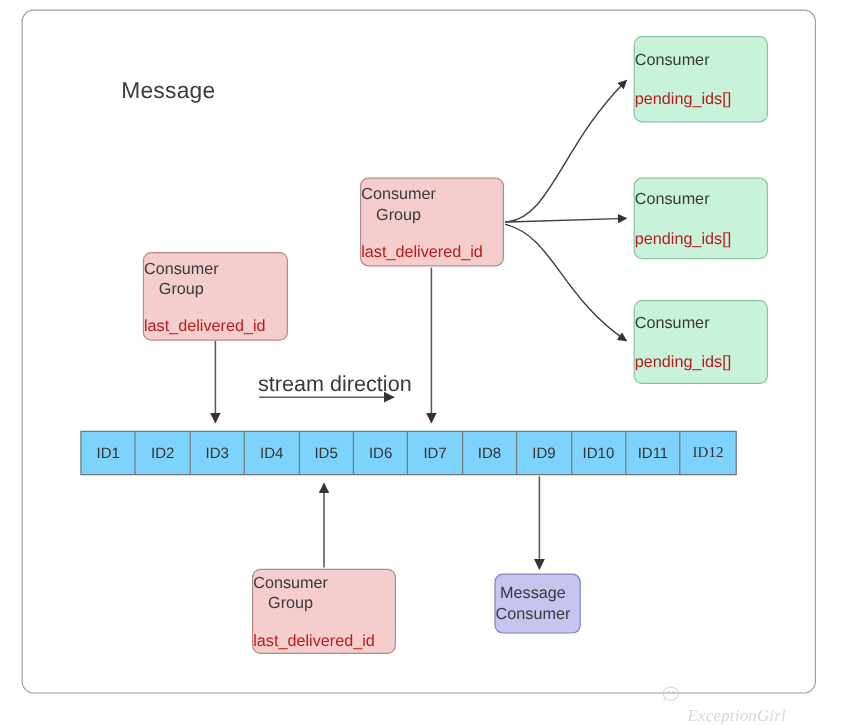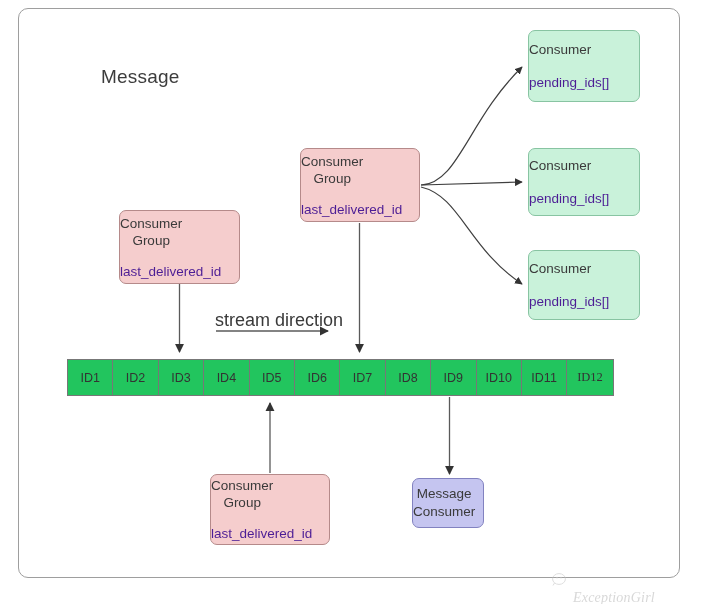--- a/index.html
+++ b/index.html
@@ -69,7 +69,7 @@
     color: #3a3a3a;
   }
   .node .sub {
-    color: #4c1d95;
+    color: #b91c1c;
     margin-top: 14px;
   }
   .consumer .sub {

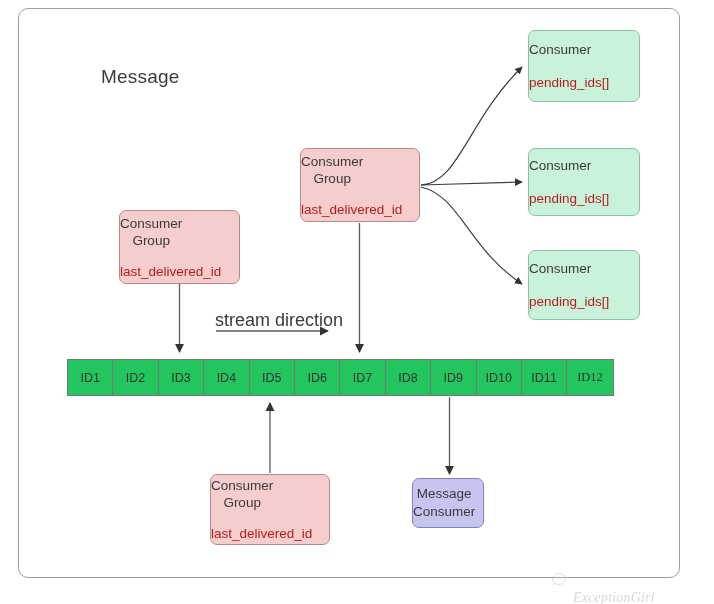--- a/index.html
+++ b/index.html
@@ -95,7 +95,7 @@
     display: flex;
     border: 1px solid #777777;
     box-sizing: border-box;
-    background: #22c55e;
+    background: #7dd3fc;
   }
   #stream-row .cell {
     width: 45.4px;

